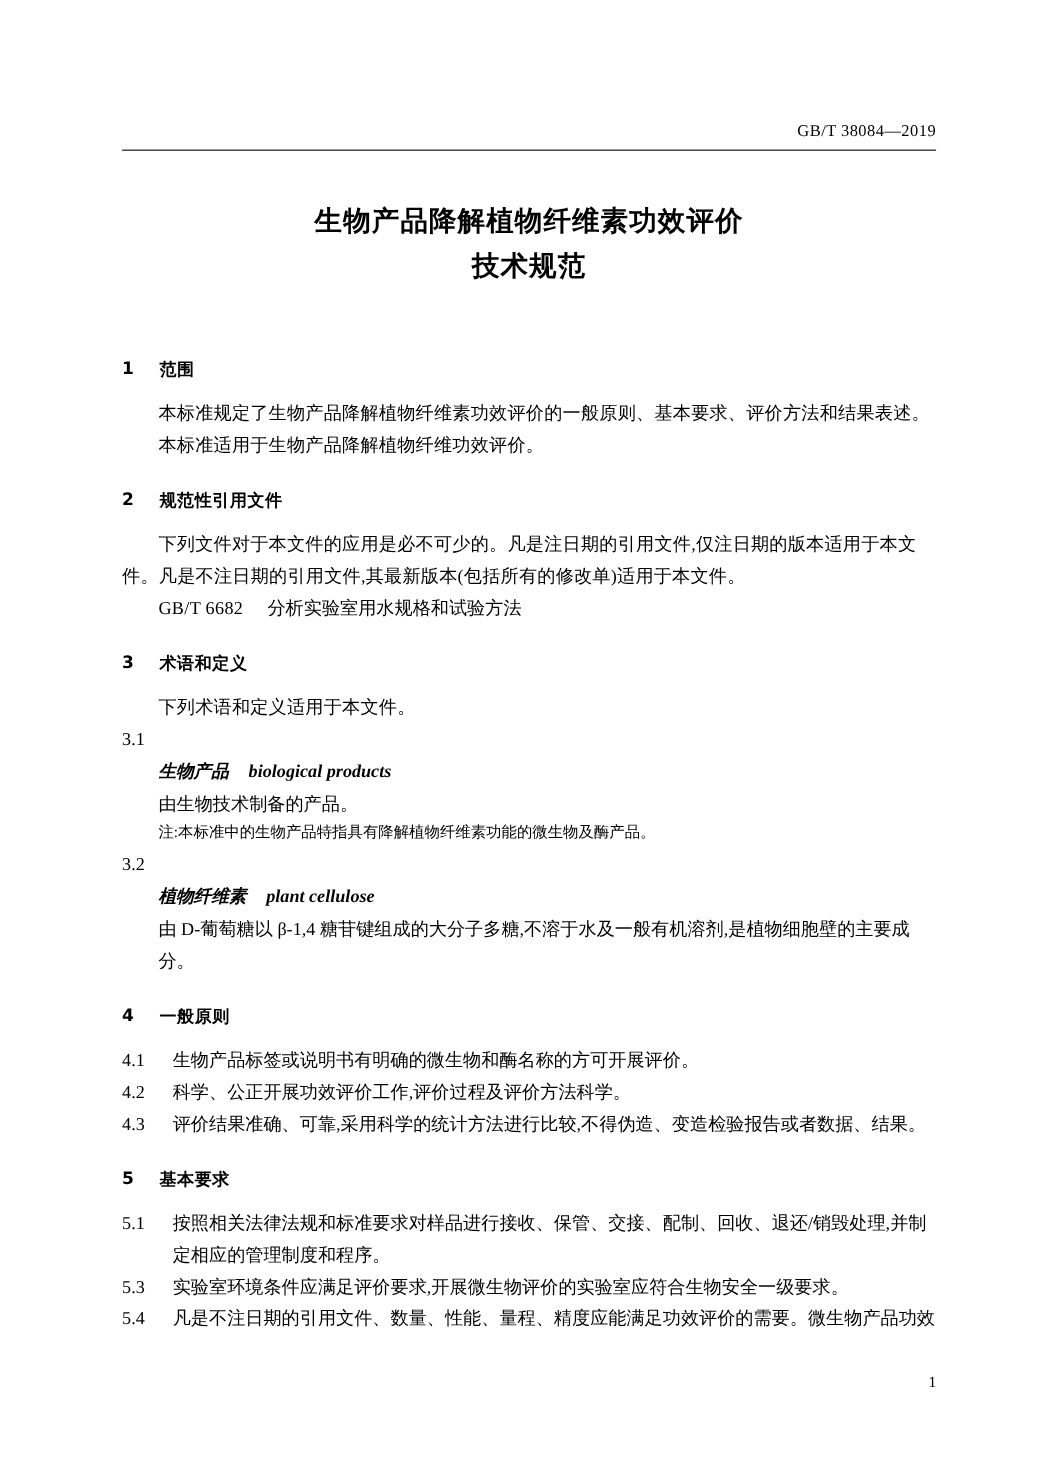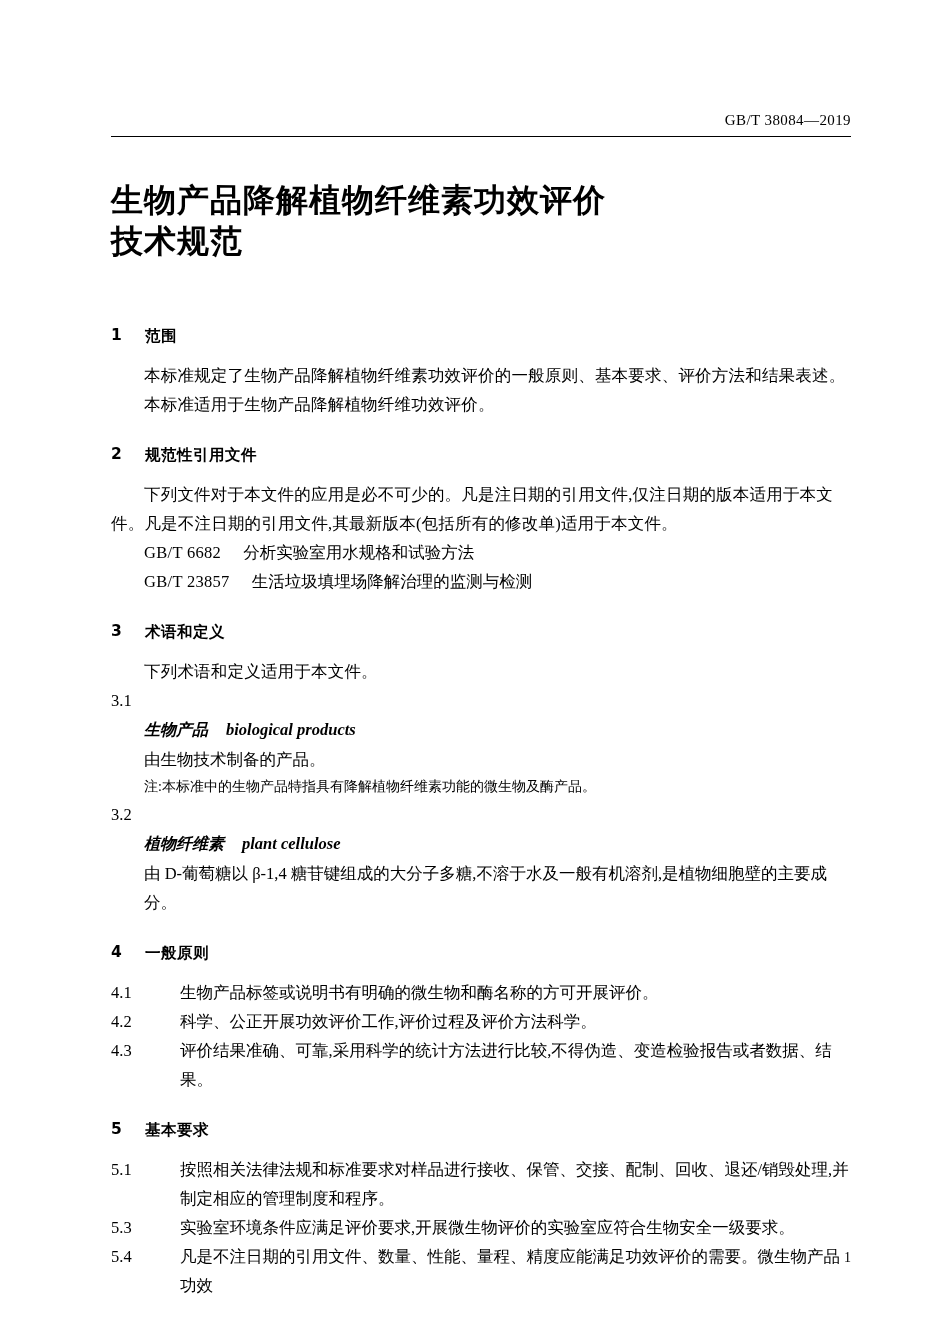--- a/index.html
+++ b/index.html
@@ -49,10 +49,10 @@
     top: 180px;
     left: 0;
     width: 740px;
-    text-align: left;
+    text-align: center;
     font-family: "DejaVu Sans", "Liberation Sans", sans-serif;
     font-weight: bold;
-    font-size: 32px;
+    font-size: 25px;
     line-height: 41px;
     letter-spacing: 1px;
   }

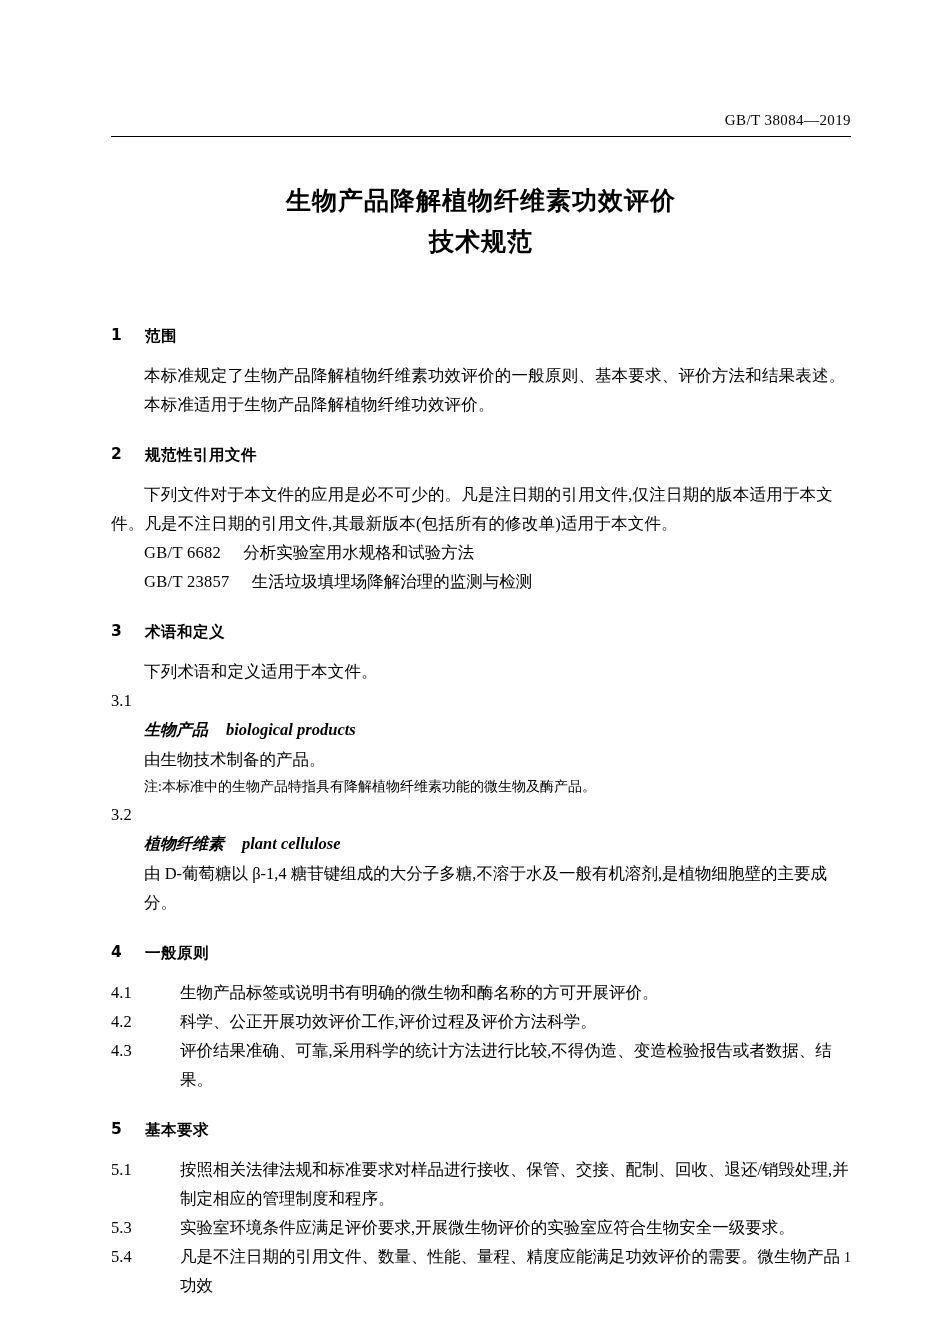--- a/index.html
+++ b/index.html
@@ -179,9 +179,6 @@
       <div class="ref-item">
         <span class="gbnum">GB/T 6682</span><span class="gap"></span><span>分析实验室用水规格和试验方法</span>
       </div>
-      <div class="ref-item">
-        <span class="gbnum">GB/T 23857</span><span class="gap"></span><span>生活垃圾填埋场降解治理的监测与检测</span>
-      </div>
 
       <div class="clause-row">
         <h2 class="clause num">3</h2>

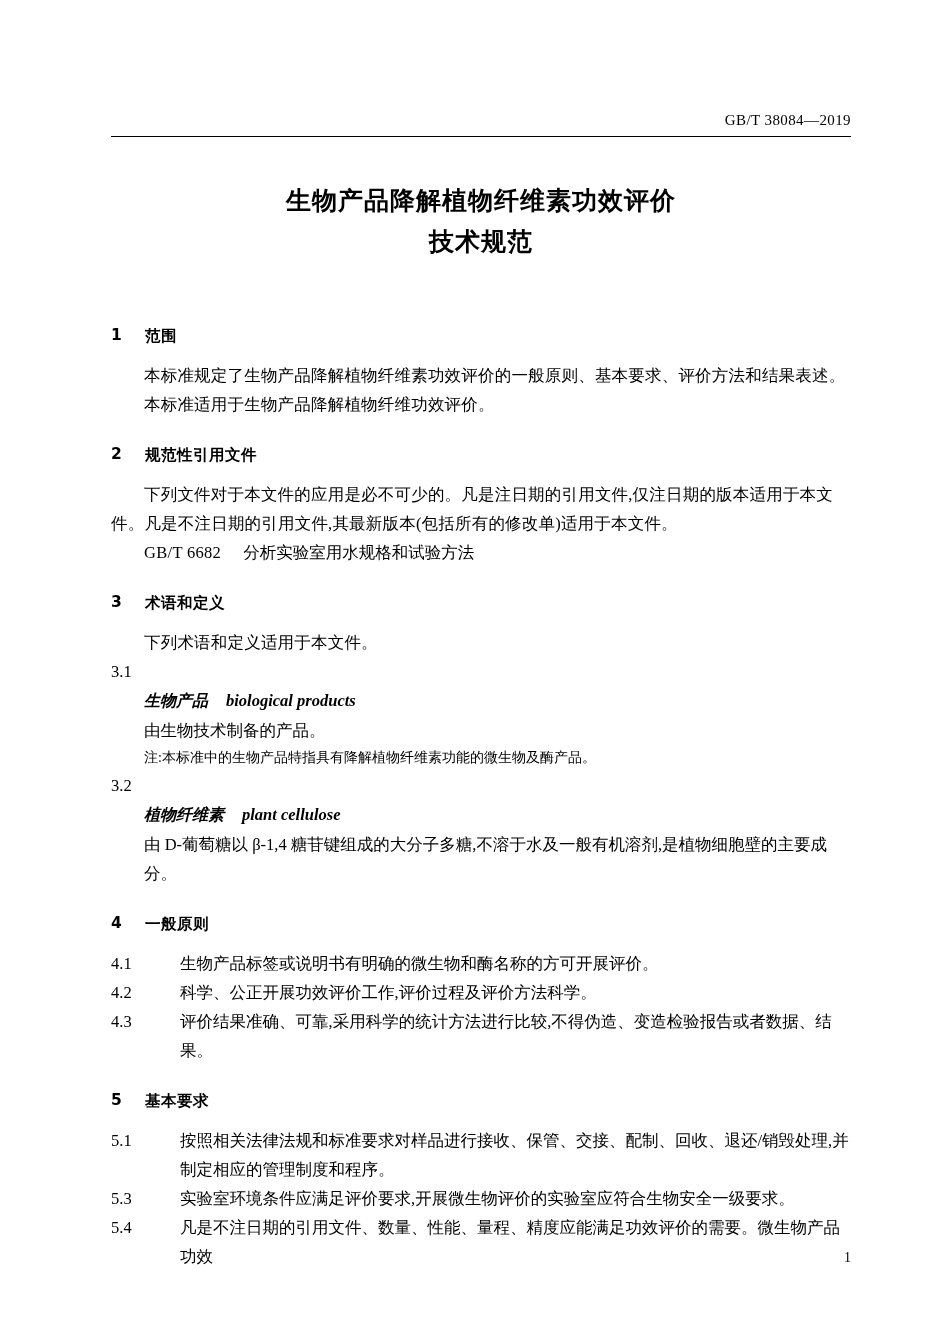--- a/index.html
+++ b/index.html
@@ -133,7 +133,6 @@
     display: flex;
     font-size: 16.5px;
     line-height: 29px;
-    gap: 23px;
   }
   .hang .lbl {
     flex: 0 0 46px;

